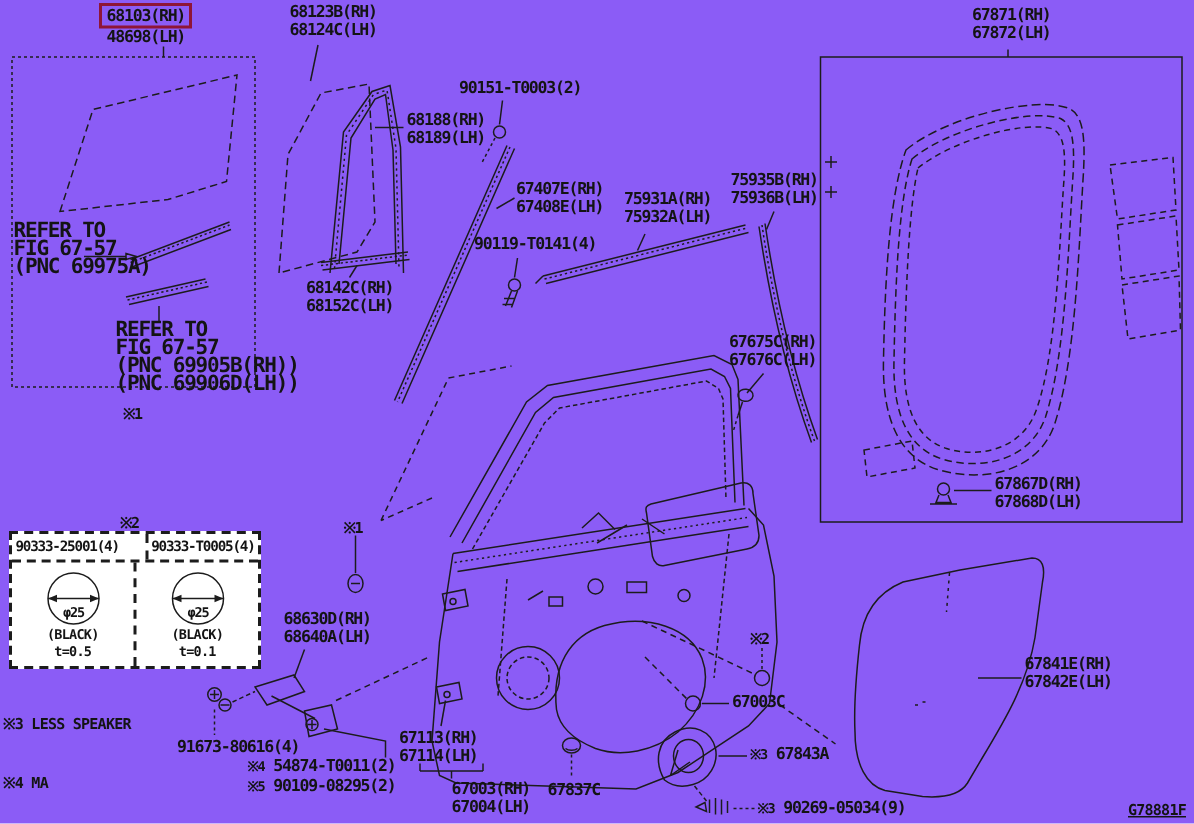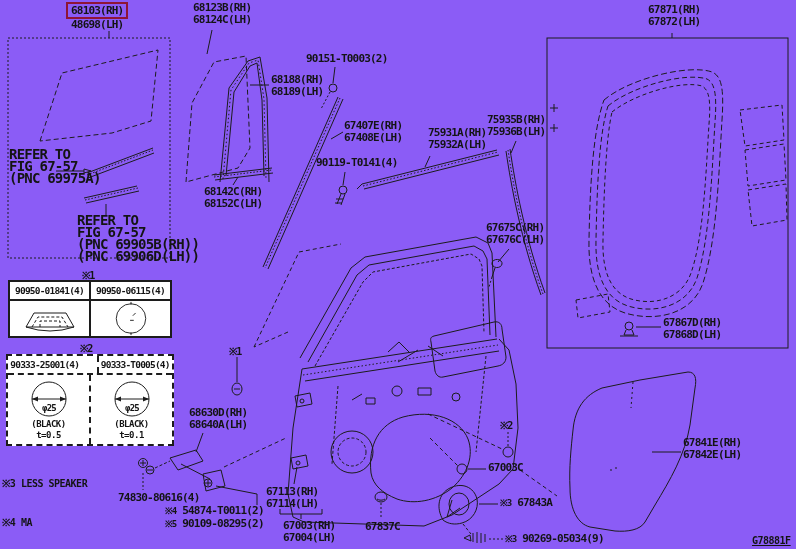--- a/index.html
+++ b/index.html
@@ -218,7 +218,7 @@
     <div>67408E(LH)</div>
   </div>
 
-  <div class="lbl" style="left:428px;top:127px">
+  <div class="lbl" style="left:416px;top:127px">
     <div>75931A(RH)</div>
     <div>75932A(LH)</div>
   </div>

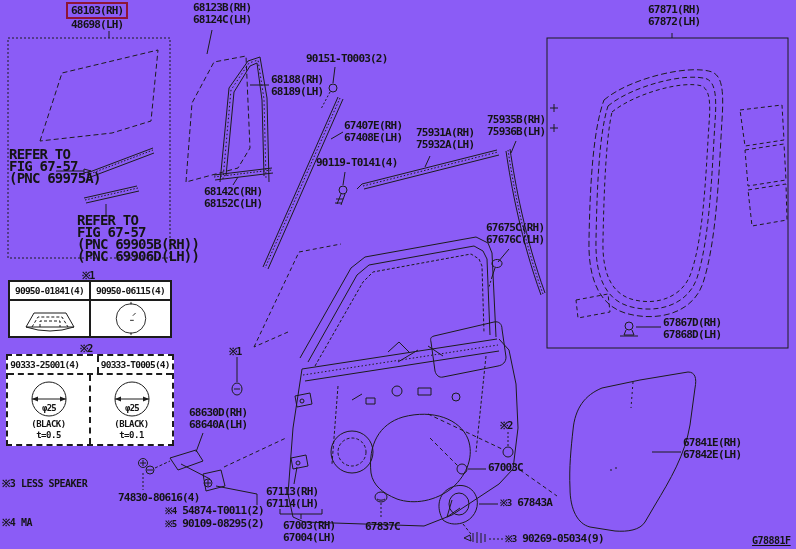--- a/index.html
+++ b/index.html
@@ -301,27 +301,6 @@
   </div>
 
   <div class="mtag" style="left:82px;top:268px">※1</div>
-  <div class="tbl" style="left:8px;top:280px;width:164px;height:58px">
-    <div class="trow thead">
-      <div class="tcell">90950-01841(4)</div>
-      <div class="tcell">90950-06115(4)</div>
-    </div>
-    <div class="trow">
-      <div class="tcell">
-        <svg width="64" height="32" viewBox="0 0 64 32" style="position:static">
-          <path d="M8,24 L16,10 H48 L56,24 Z" fill="none" stroke="#1c1c1c"></path>
-          <path d="M14,24 L20,14 H44 L50,24 M22,24 V18 H42 V24" fill="none" stroke="#1c1c1c" stroke-dasharray="3 2"></path>
-          <path d="M8,24 Q32,32 56,24" fill="none" stroke="#1c1c1c"></path>
-        </svg>
-      </div>
-      <div class="tcell">
-        <svg width="40" height="38" viewBox="0 0 40 38" style="position:static">
-          <circle cx="20" cy="19" r="16" fill="none" stroke="#1c1c1c"></circle>
-          <path d="M20,1 v3 M20,34 v3 M22,16 l3,-3 M19,21 h4" fill="none" stroke="#1c1c1c"></path>
-        </svg>
-      </div>
-    </div>
-  </div>
 
   <div class="mtag" style="left:80px;top:341px">※2</div>
   <div class="tbl dash" style="left:6px;top:354px;width:168px;height:92px">

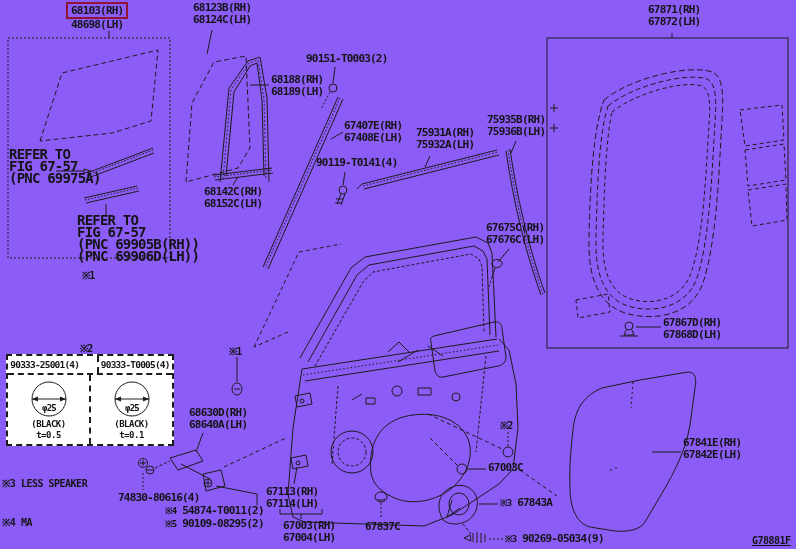--- a/index.html
+++ b/index.html
@@ -255,7 +255,7 @@
     <div>68640A(LH)</div>
   </div>
 
-  <div class="lbl" style="left:118px;top:492px">74830-80616(4)</div>
+  <div class="lbl" style="left:118px;top:492px">91673-80616(4)</div>
 
   <div class="lbl" style="left:165px;top:505px">
     <span class="mk">※4</span>

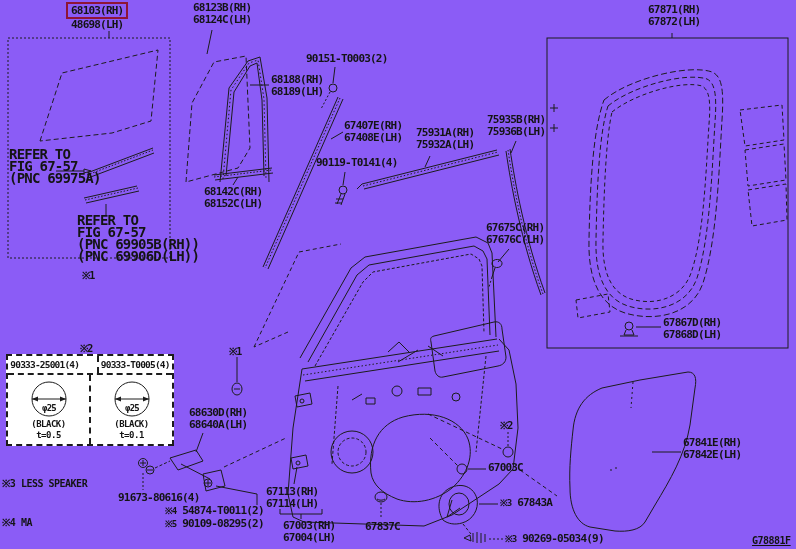--- a/index.html
+++ b/index.html
@@ -271,7 +271,7 @@
     <div>67114(LH)</div>
   </div>
 
-  <div class="lbl" style="left:283px;top:520px">
+  <div class="lbl" style="left:301px;top:520px">
     <div>67003(RH)</div>
     <div>67004(LH)</div>
   </div>

